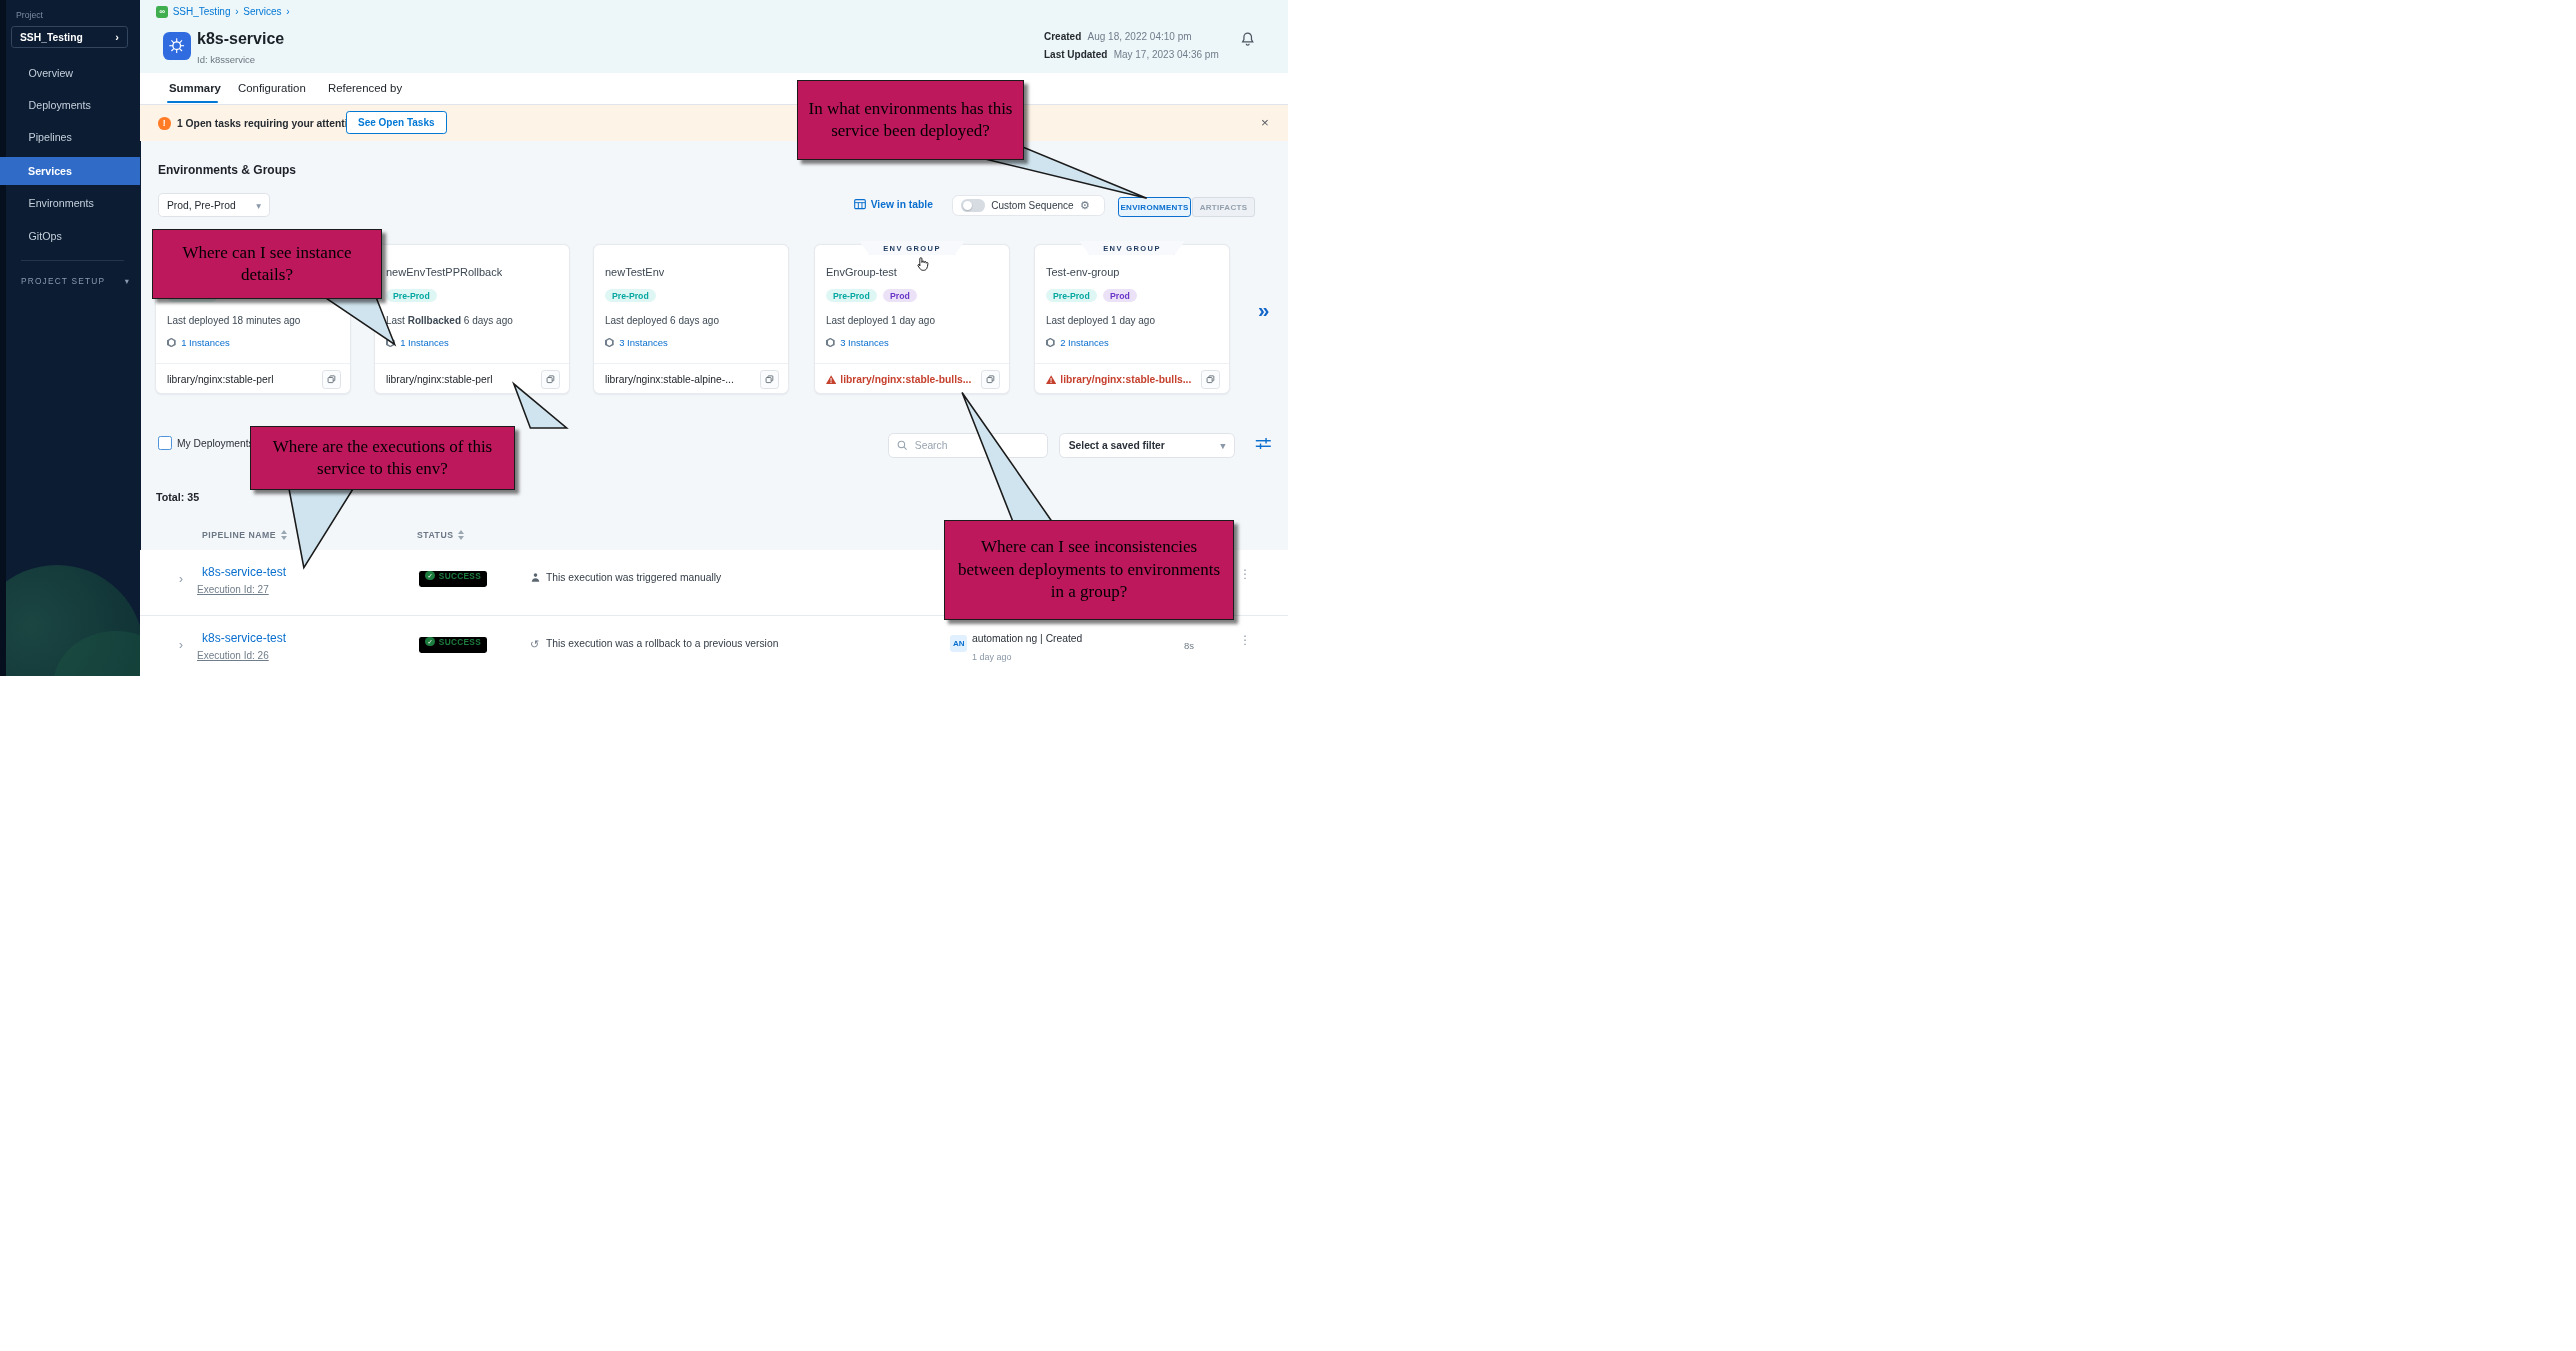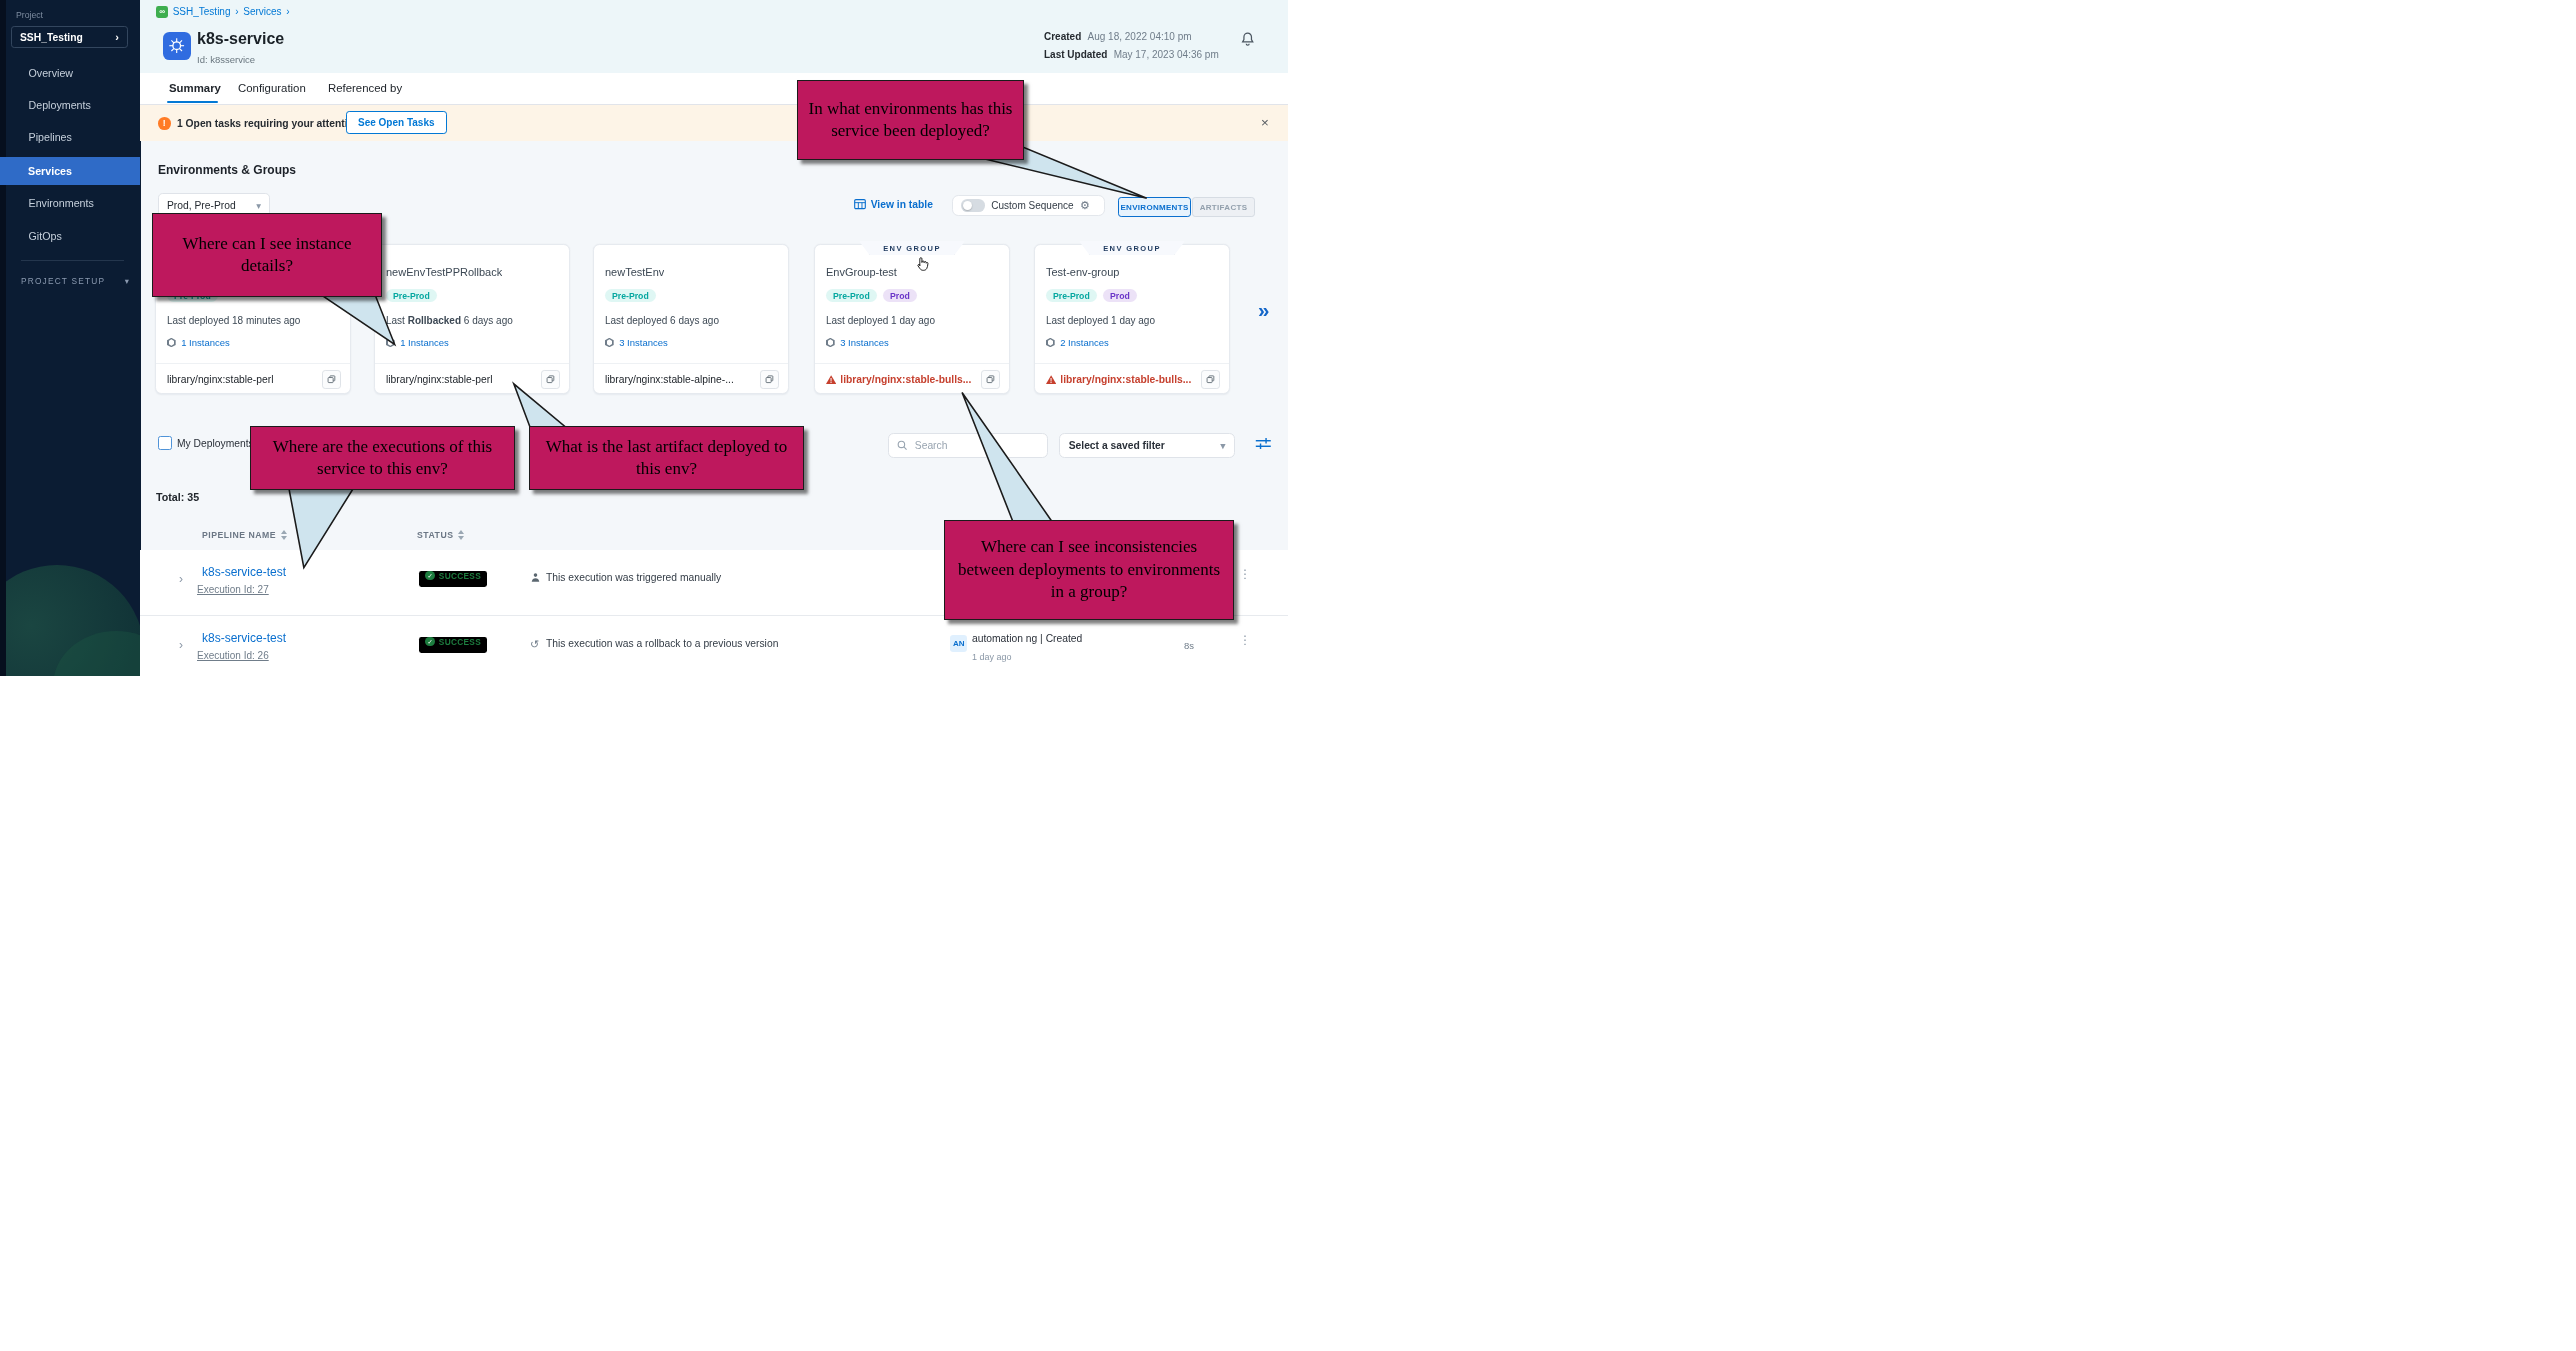--- a/index.html
+++ b/index.html
@@ -475,7 +475,7 @@
   </svg>
 
   <div class="callout" style="left:797px;top:80px;width:227px;height:80px">In what environments has this service been deployed?</div>
-  <div class="callout" style="left:152px;top:213px;width:230px;height:84px">Where can I see instance details?</div>
+  <div class="callout" style="left:152px;top:229px;width:230px;height:70px">Where can I see instance details?</div>
   <div class="callout" style="left:250px;top:426px;width:265px;height:64px">Where are the executions of this service to this env?</div>
   <div class="callout" style="left:529px;top:426px;width:275px;height:64px">What is the last artifact deployed to this env?</div>
   <div class="callout" style="left:944px;top:520px;width:290px;height:100px">Where can I see inconsistencies between deployments to environments in a group?</div>

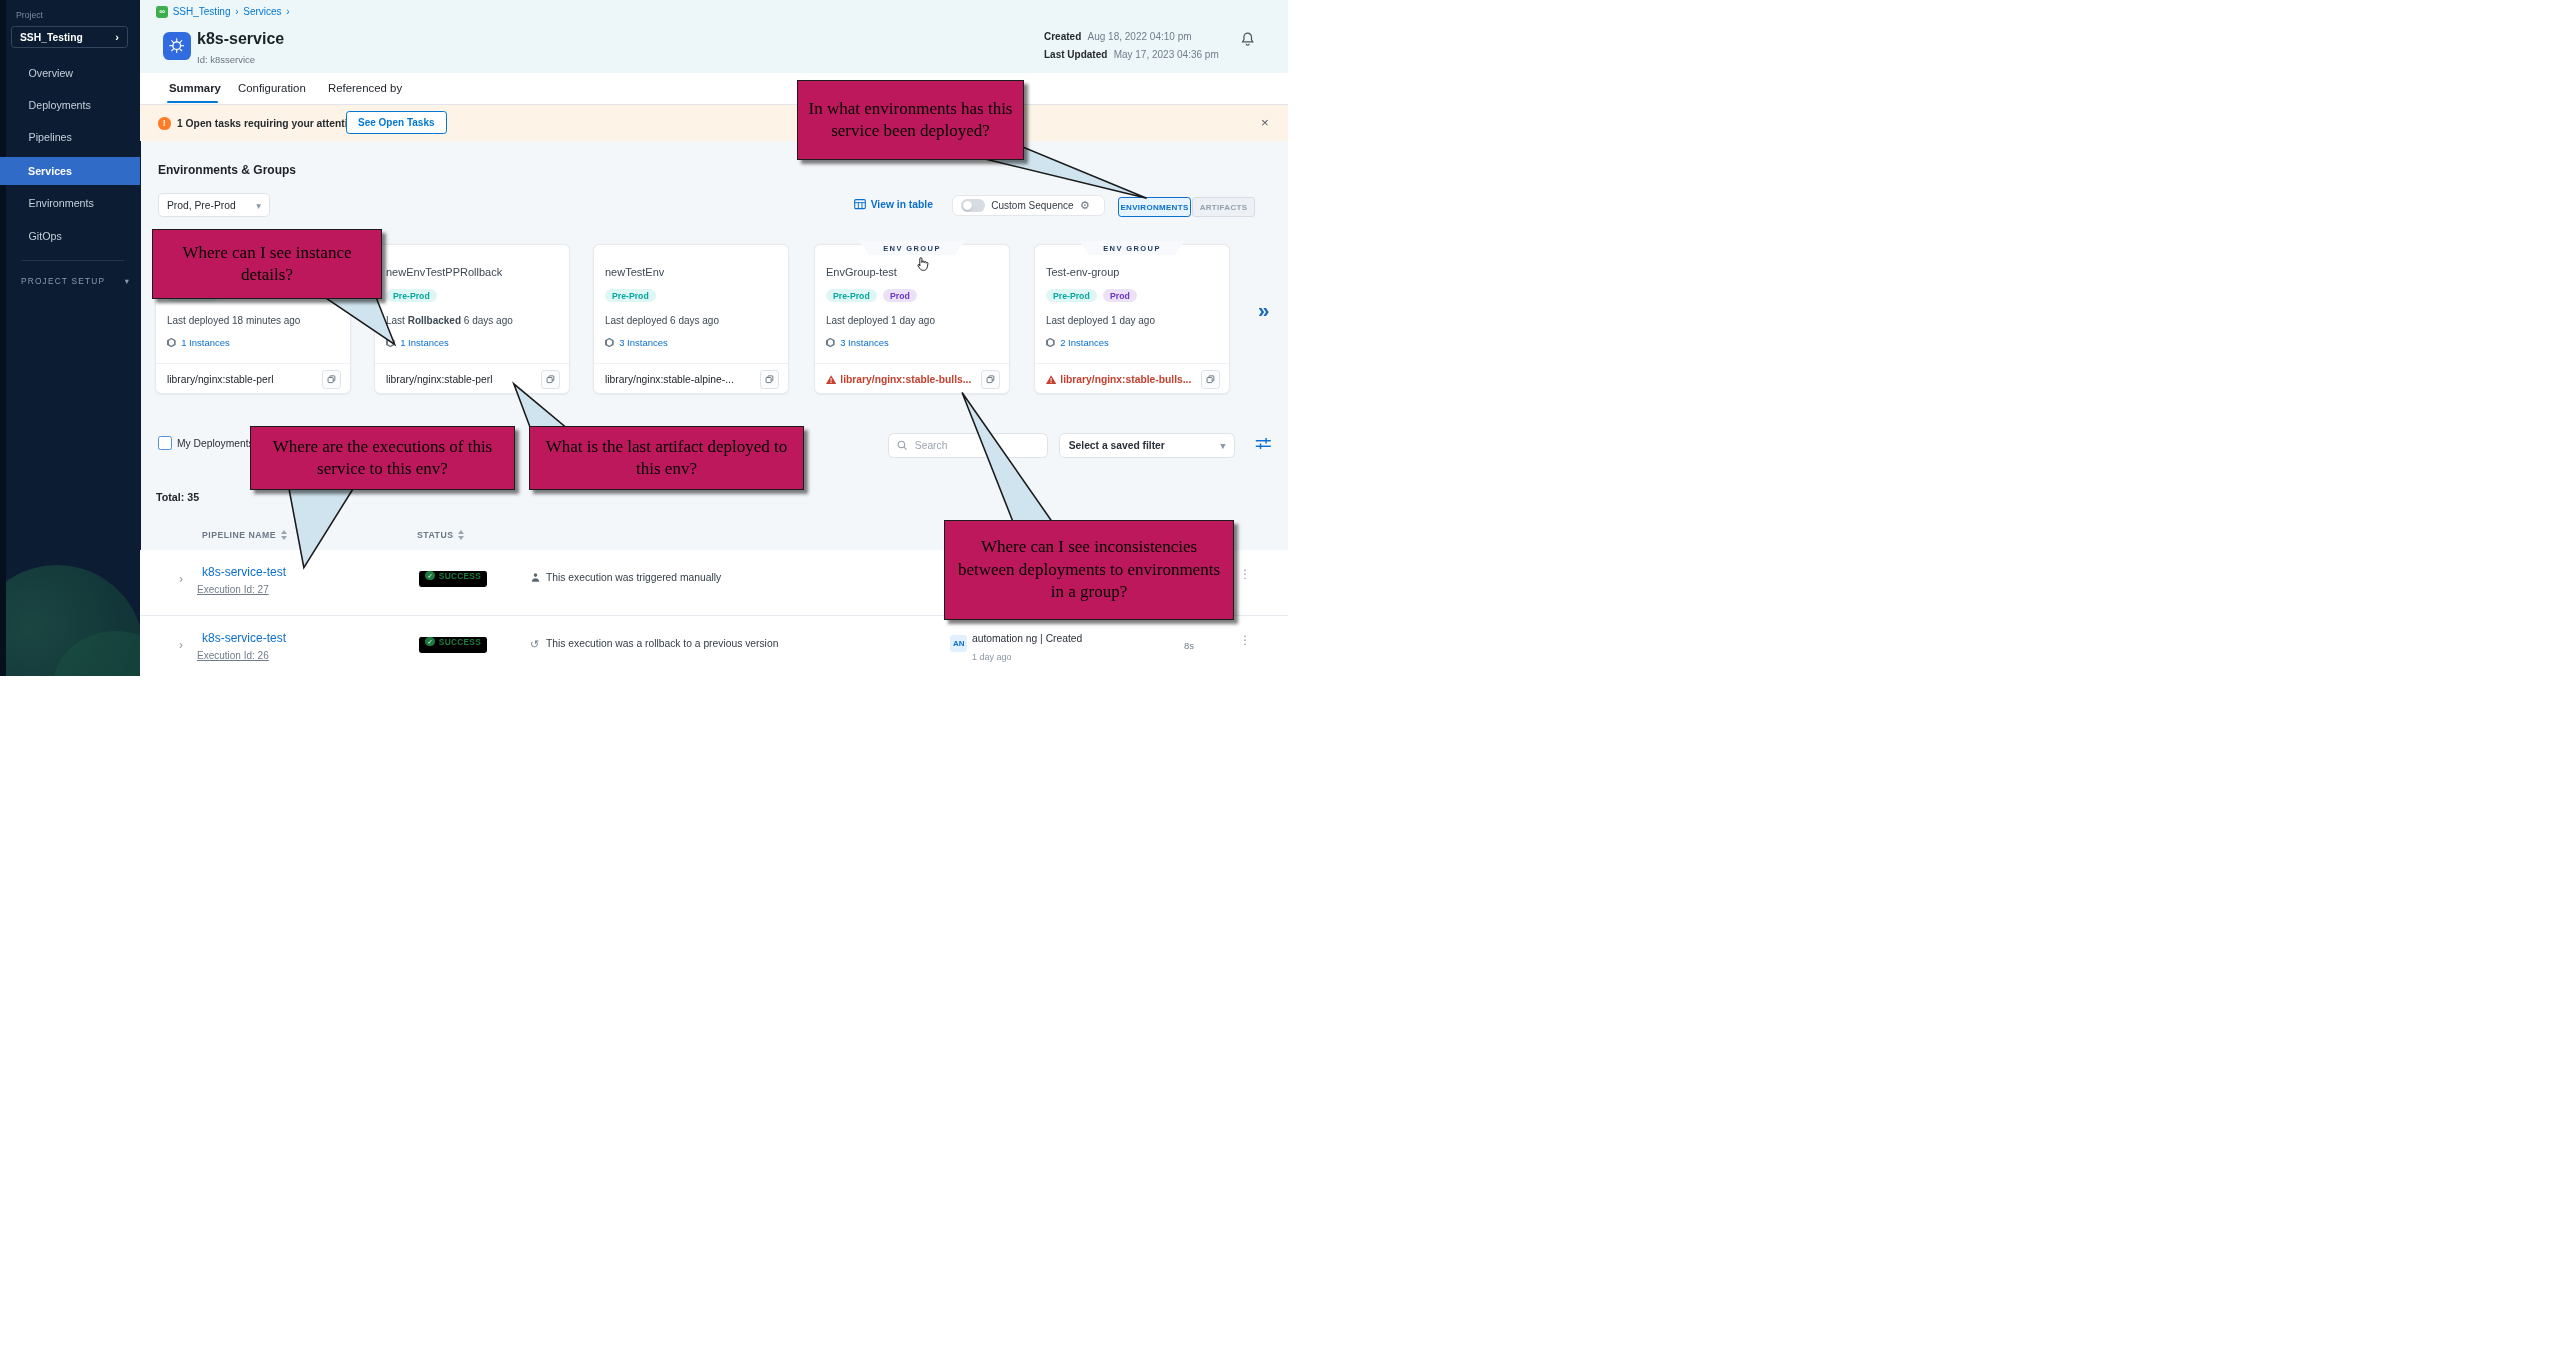--- a/index.html
+++ b/index.html
@@ -477,7 +477,6 @@
   <div class="callout" style="left:797px;top:80px;width:227px;height:80px">In what environments has this service been deployed?</div>
   <div class="callout" style="left:152px;top:229px;width:230px;height:70px">Where can I see instance details?</div>
   <div class="callout" style="left:250px;top:426px;width:265px;height:64px">Where are the executions of this service to this env?</div>
-  <div class="callout" style="left:529px;top:426px;width:275px;height:64px">What is the last artifact deployed to this env?</div>
   <div class="callout" style="left:944px;top:520px;width:290px;height:100px">Where can I see inconsistencies between deployments to environments in a group?</div>
 
   <div class="abs cursor-hand">

